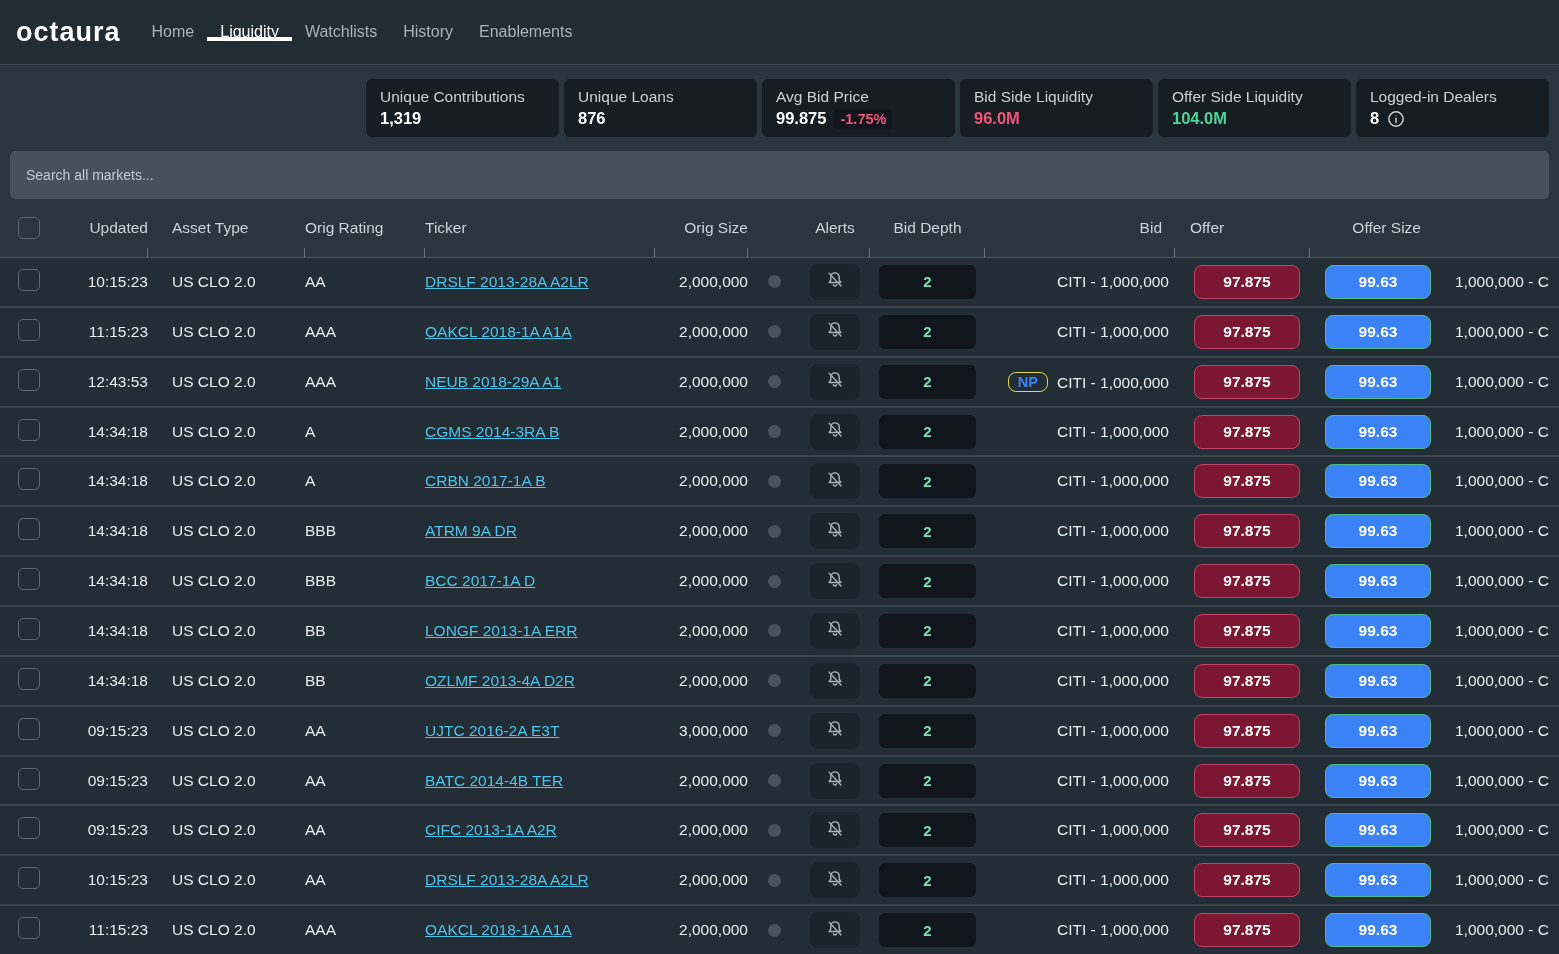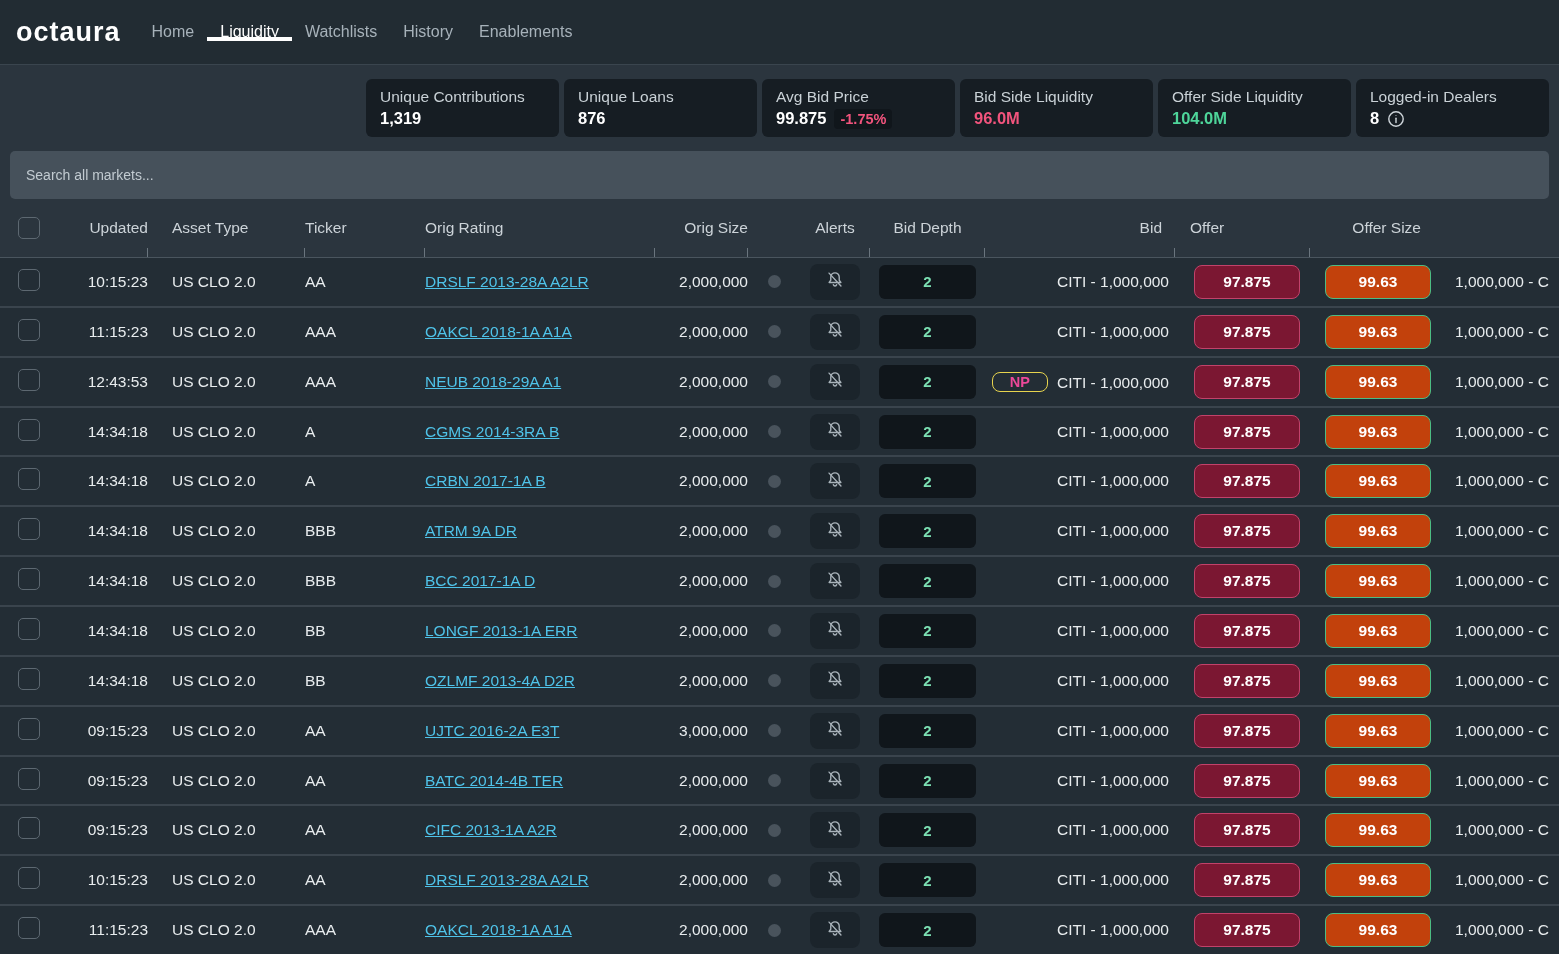--- a/index.html
+++ b/index.html
@@ -178,8 +178,8 @@
     </div>
     <div class="th c-right">Updated</div>
     <div class="th c-asset">Asset Type</div>
+    <div class="th">Orig Rating</div>
     <div class="th">Ticker</div>
-    <div class="th">Orig Rating</div>
     <div class="th c-right">Orig Size</div>
     <div class="th no-tick"></div>
     <div class="th c-center">Alerts</div>

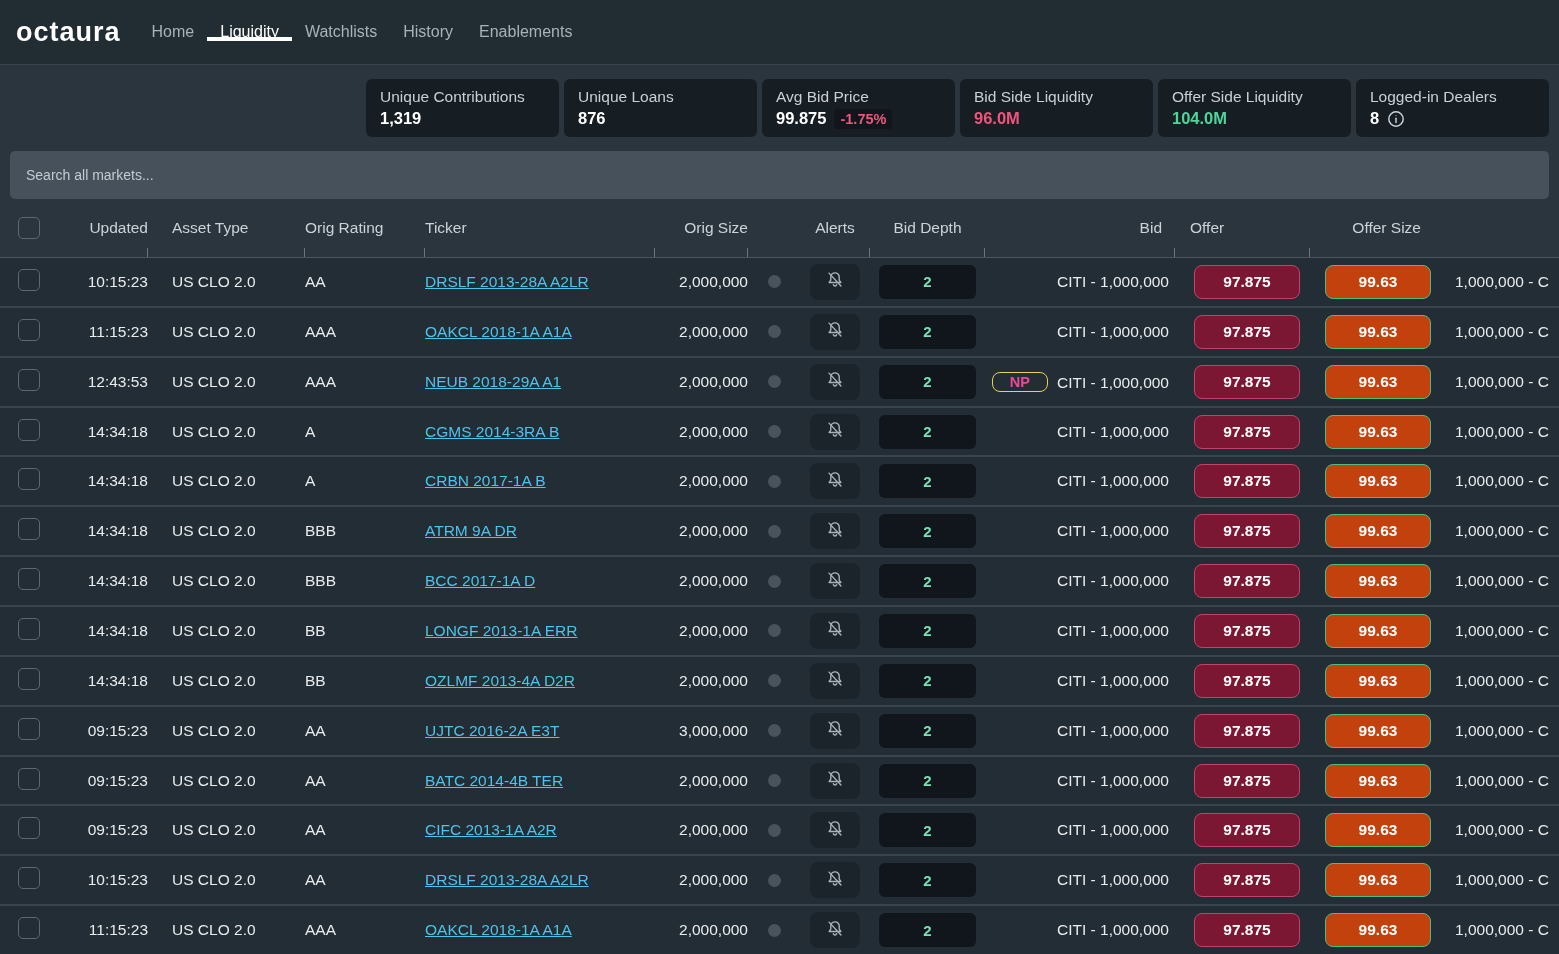--- a/index.html
+++ b/index.html
@@ -111,7 +111,7 @@
     font-size:15.5px; display:flex; align-items:center; justify-content:center; cursor:pointer;
   }
   .bid-btn   { background:#7b1732; border:1.5px solid #c2426a; margin-left:auto; margin-right:10px; }
-  .offer-btn { background:#c2410c; border:1.5px solid #4cbc84; margin-left:15px; }
+  .offer-btn { background:#3b82f6; border:1.5px solid #4cbc84; margin-left:15px; }
 </style>
 </head>
 <body>

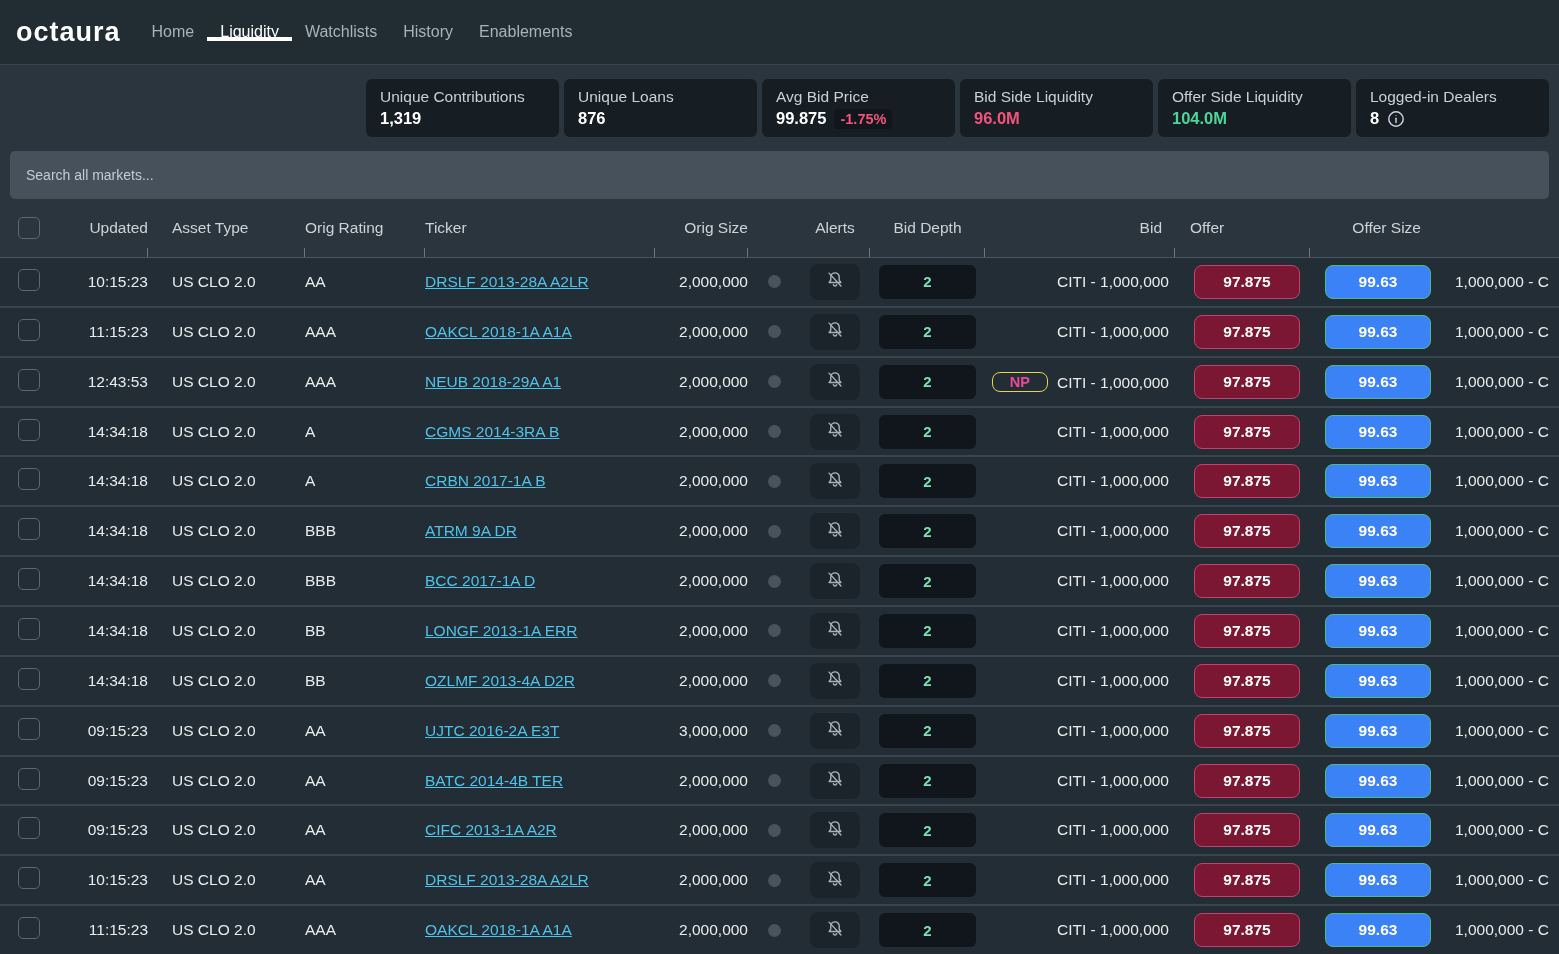--- a/index.html
+++ b/index.html
@@ -101,8 +101,8 @@
   }
 
   .np-badge {
-    border:1.5px solid #e7d44e; border-radius:8px; padding:1px 17px;
-    font-size:14.5px; font-weight:600; color:#ec4899; margin-right:9px;
+    border:1.5px solid #e7d44e; border-radius:8px; padding:1px 9px;
+    font-size:14.5px; font-weight:600; color:#3b82f6; margin-right:9px;
   }
   .bidsize-cell { display:flex; align-items:flex-end; justify-content:flex-end; }
 

